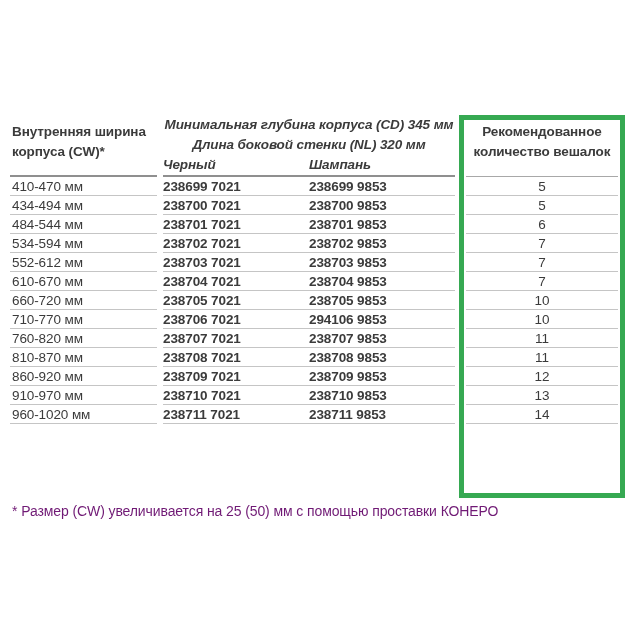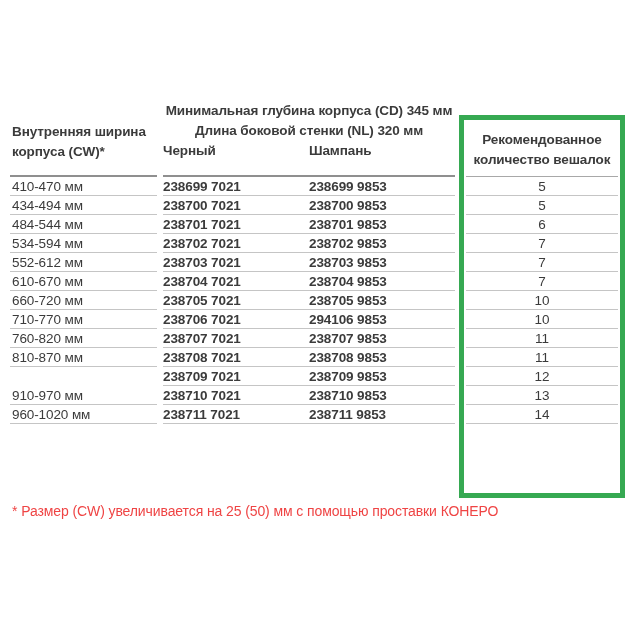--- a/index.html
+++ b/index.html
@@ -44,8 +44,9 @@
   .hc2 {
     grid-column: 3;
     border-bottom: 2px solid #8f8f8f;
-    padding-bottom: 14px;
+    padding-bottom: 0;
     text-align: center;
+    font-style: italic;
   }
   .hc3 {
     grid-column: 5;

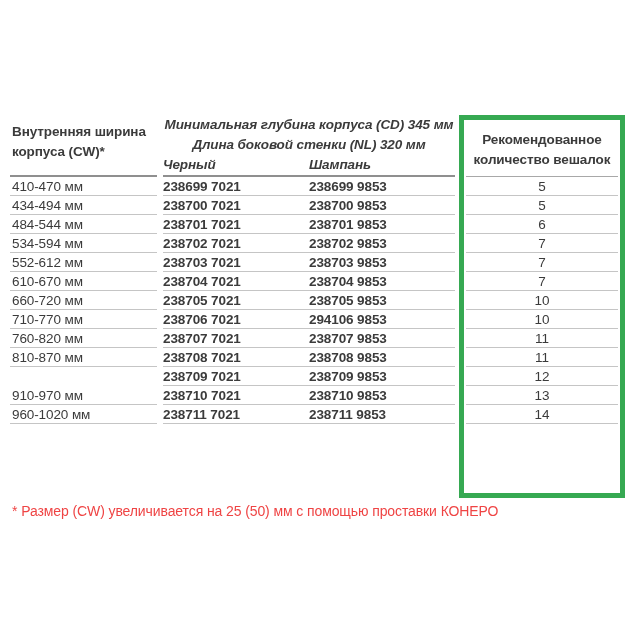--- a/index.html
+++ b/index.html
@@ -51,7 +51,7 @@
   .hc3 {
     grid-column: 5;
     border-bottom: 1.5px solid #a8a8a8;
-    padding-bottom: 6px;
+    padding-bottom: 14px;
     text-align: center;
   }
   .subcols { display: flex; }

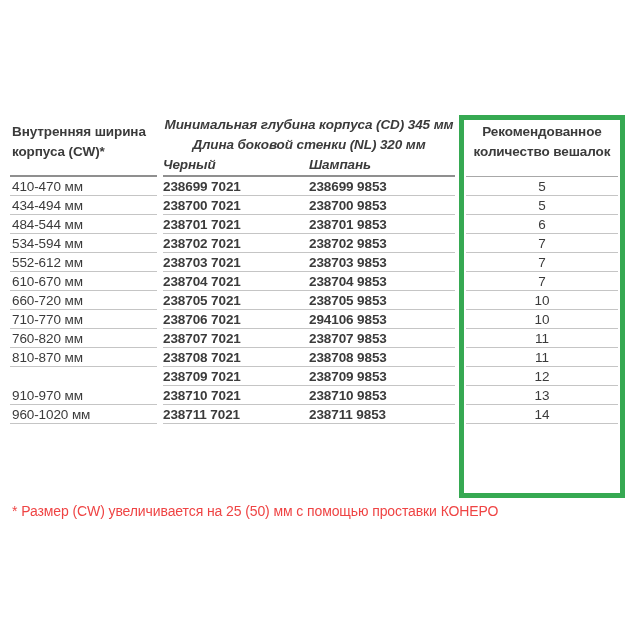--- a/index.html
+++ b/index.html
@@ -227,6 +227,9 @@
     <span class="h">11</span>
   </div>
 
+  <div class="rcell rc1">
+    <span class="w">860-920 мм</span>
+  </div>
   <div class="rcell rc2">
     <span class="b">238709 7021</span>
     <span class="c">238709 9853</span>

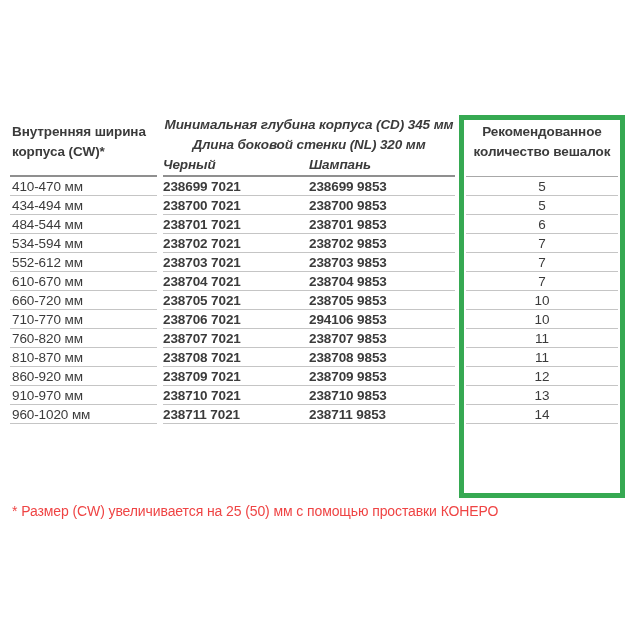--- a/index.html
+++ b/index.html
@@ -86,7 +86,7 @@
     top: 503px;
     font-size: 14px;
     font-weight: 400;
-    color: #ef4444;
+    color: #701a75;
   }
 </style>
 </head>

